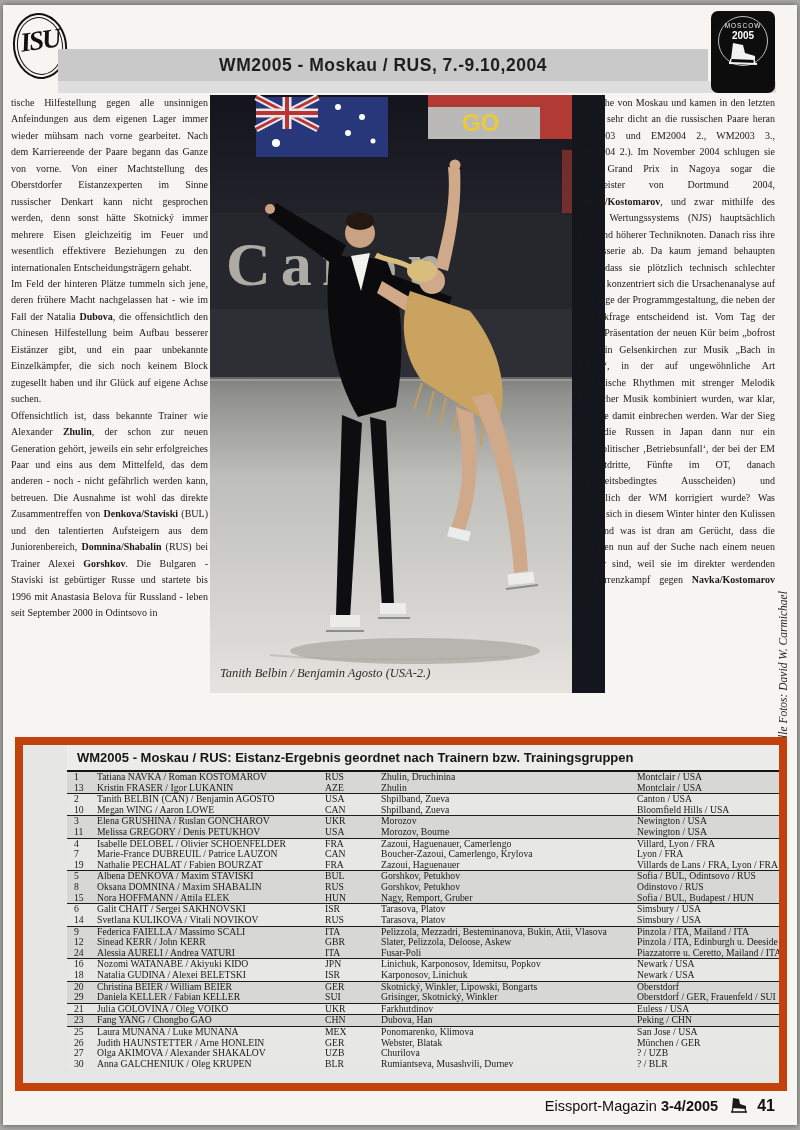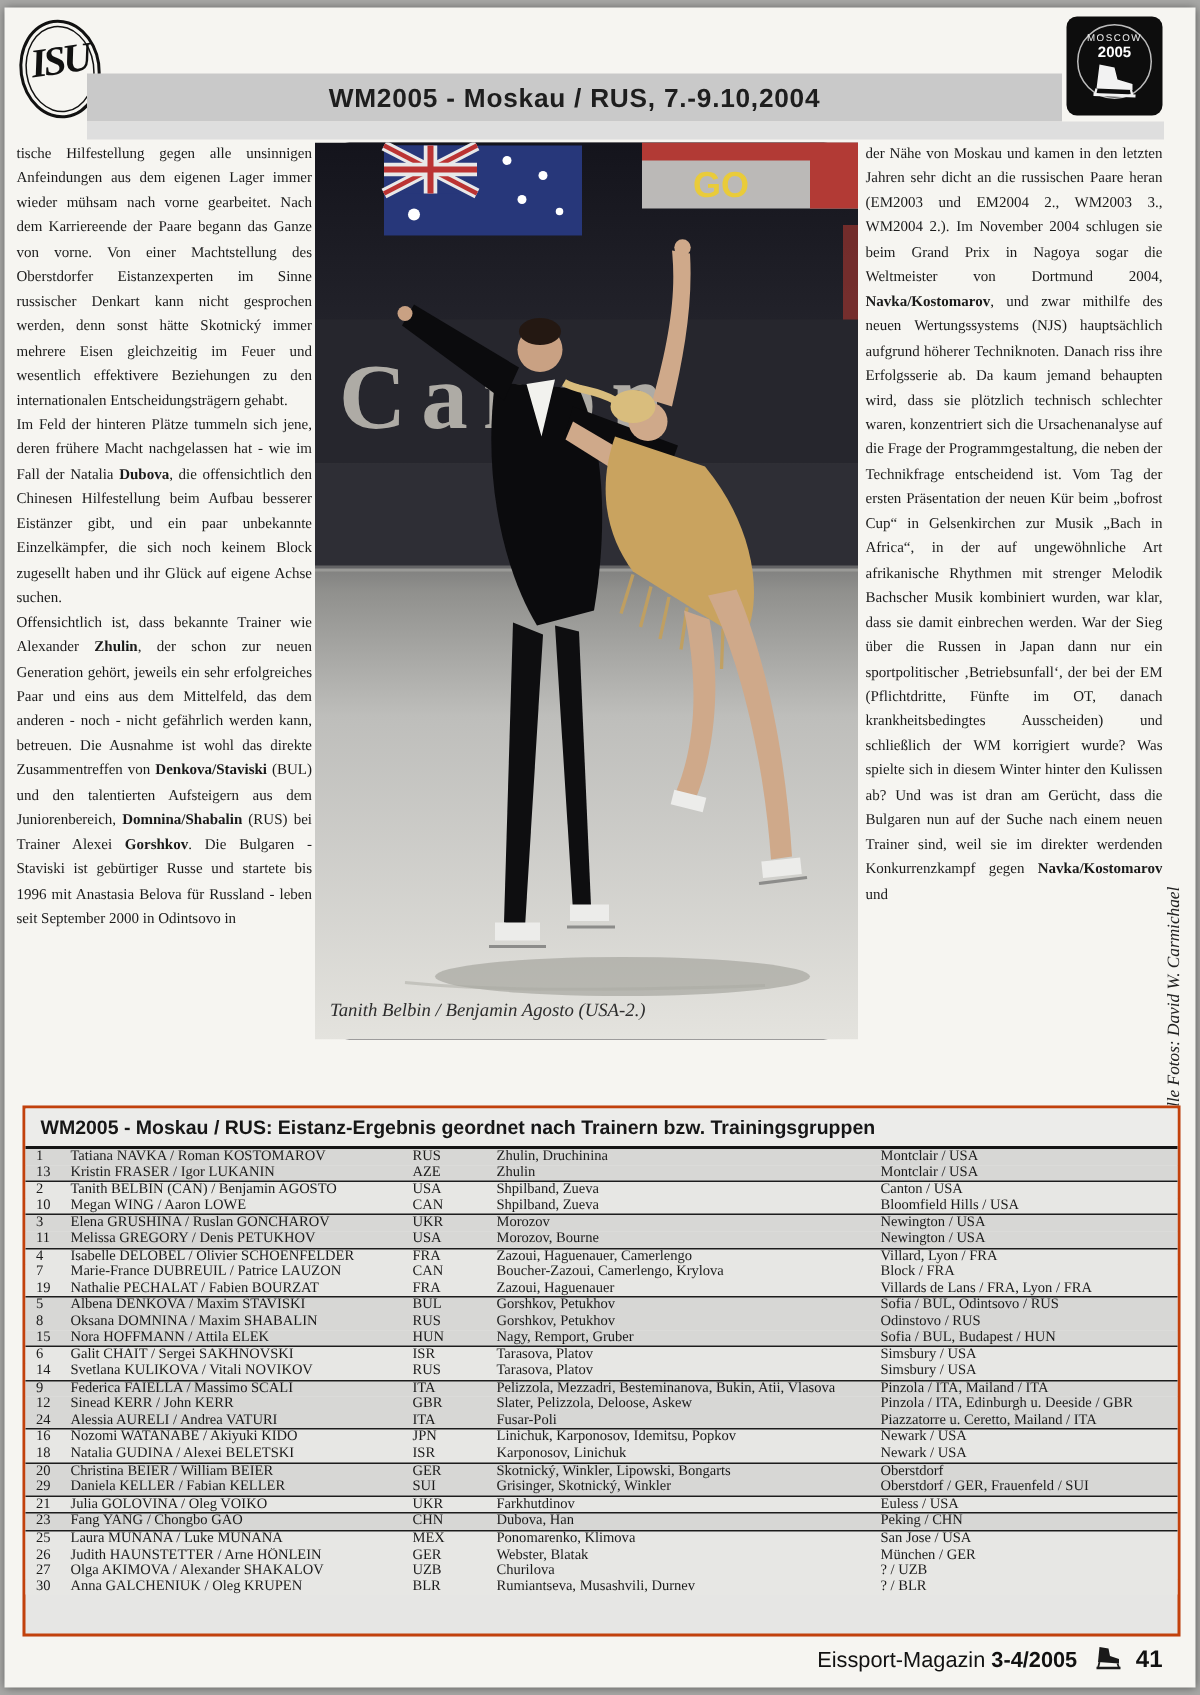--- a/index.html
+++ b/index.html
@@ -22,7 +22,7 @@
   .title-bar-2{position:absolute;left:55px;top:76px;width:718px;height:12px;background:#dedede;}
   .page-title{font-family:"Liberation Sans",sans-serif;font-size:17.5px;font-weight:600;
               letter-spacing:.5px;color:#1e1e1e;}
-  .moscow-badge{position:absolute;left:708px;top:6px;width:64px;height:66px;background:#0d0d0d;
+  .moscow-badge{position:absolute;left:708px;top:6px;width:64px;height:82px;background:#0d0d0d;
                 border-radius:7px;overflow:hidden;}
   .badge-ring{position:absolute;left:7px;top:5px;width:48px;height:48px;border:1.5px solid #e8e8e8;
               border-radius:50%;opacity:.8;}

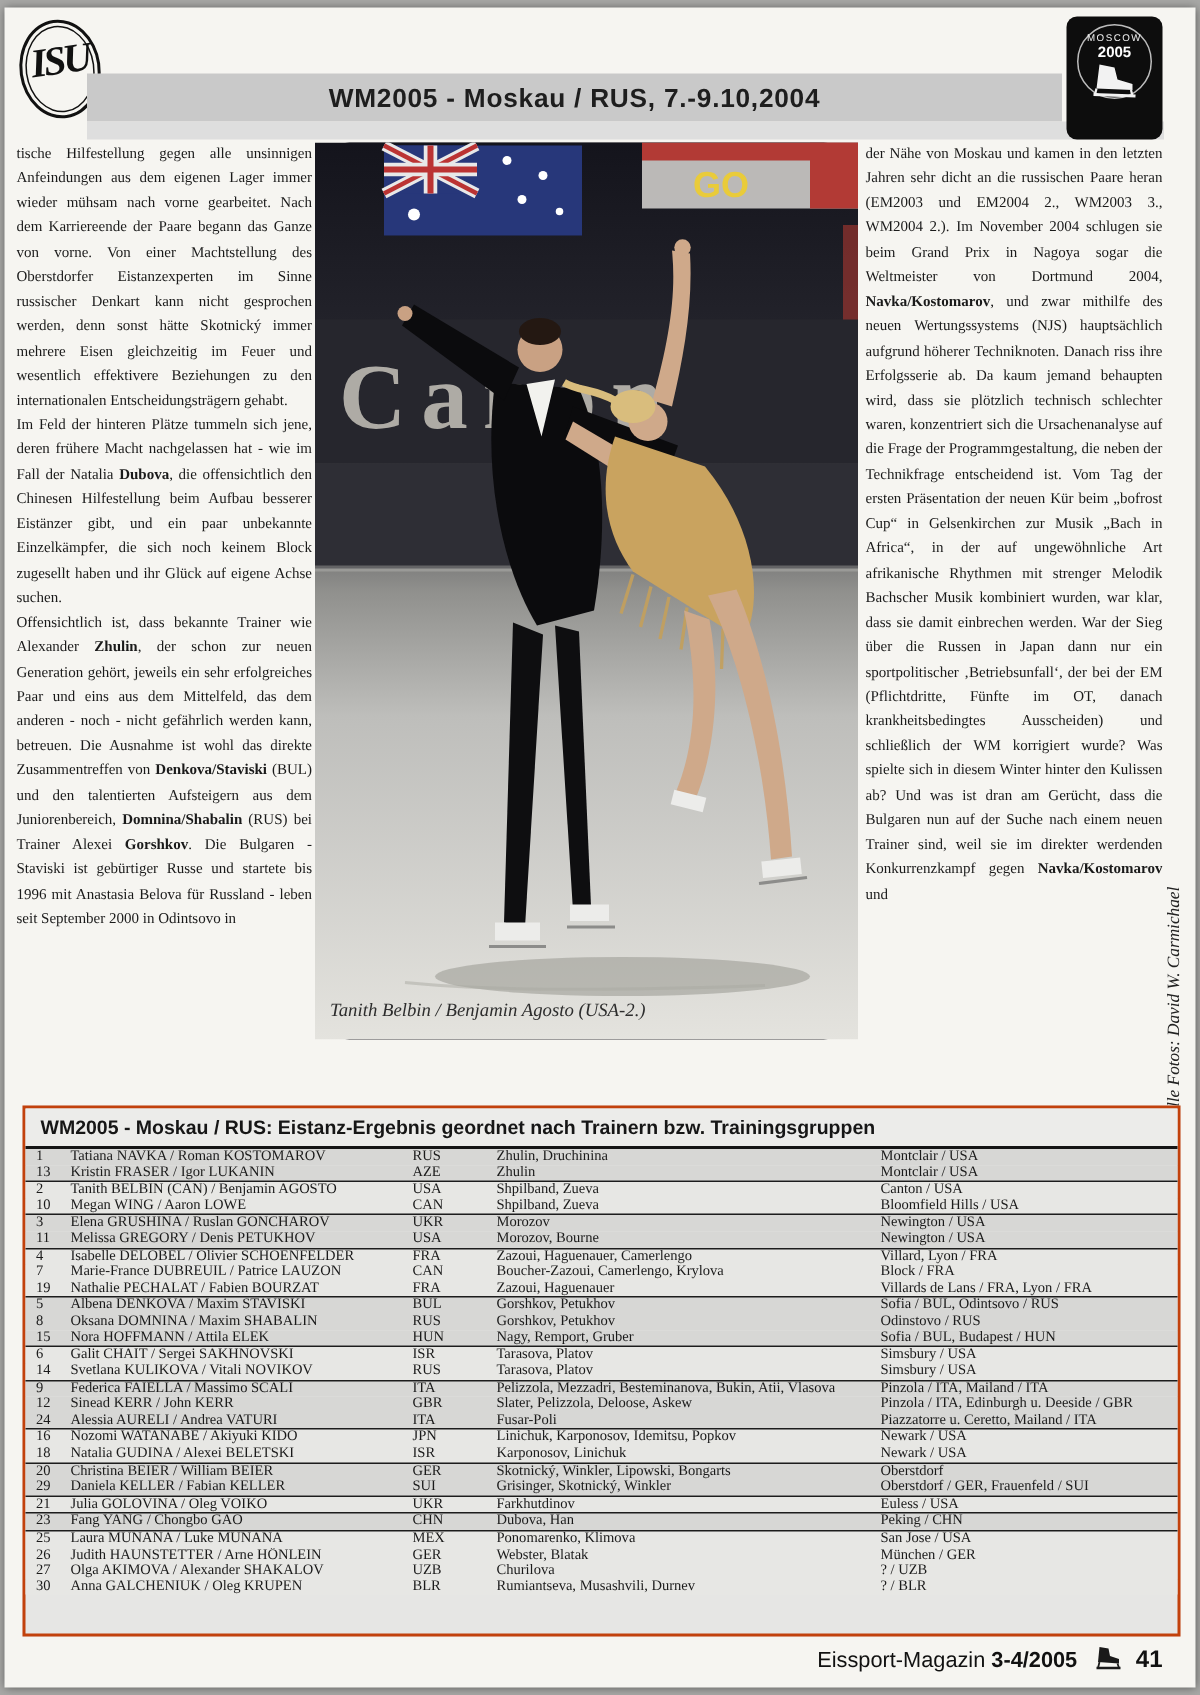--- a/index.html
+++ b/index.html
@@ -44,7 +44,7 @@
       font-size:11.5px;color:#222;white-space:nowrap;}
 
   
-  .photo{position:absolute;left:207px;top:90px;width:362px;height:598px;background:#15151d;border-radius:23px;}
+  .photo{position:absolute;left:207px;top:90px;width:395px;height:598px;background:#15151d;}
   .photo svg{display:block;}
   .photo-caption{position:absolute;left:10px;bottom:12px;font-style:italic;font-size:12.5px;
                  color:#2d2d2d;}

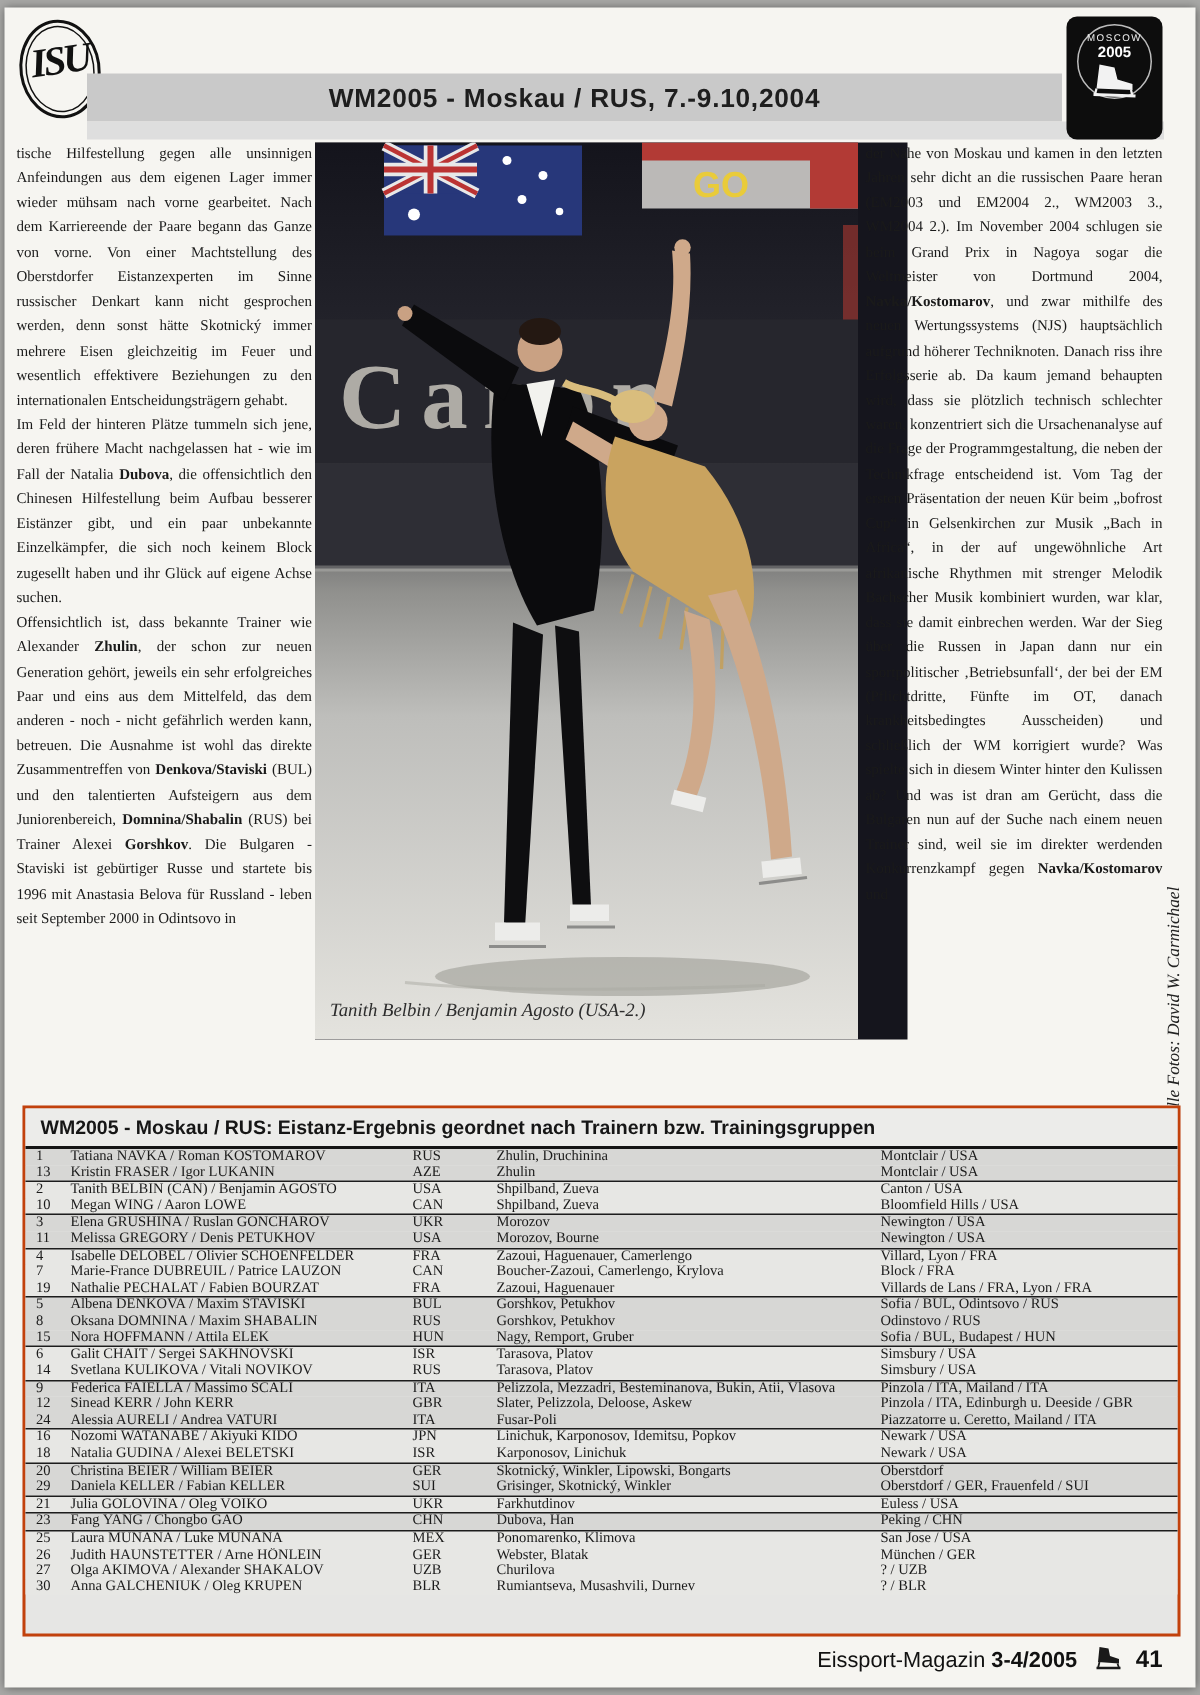--- a/index.html
+++ b/index.html
@@ -51,7 +51,7 @@
 
   
   .results{position:absolute;left:12px;top:732px;width:772px;height:354px;
-           border:2px solid #c2410c;background:#e6e6e4;box-sizing:border-box;}
+           border:8px solid #c2410c;background:#e6e6e4;box-sizing:border-box;padding-left:44px;}
   .table-title{height:25px;line-height:25px;padding-left:10px;background:#ececea;
       border-bottom:2px solid #151515;font-family:"Liberation Sans",sans-serif;
       font-weight:bold;font-size:13px;color:#161616;}

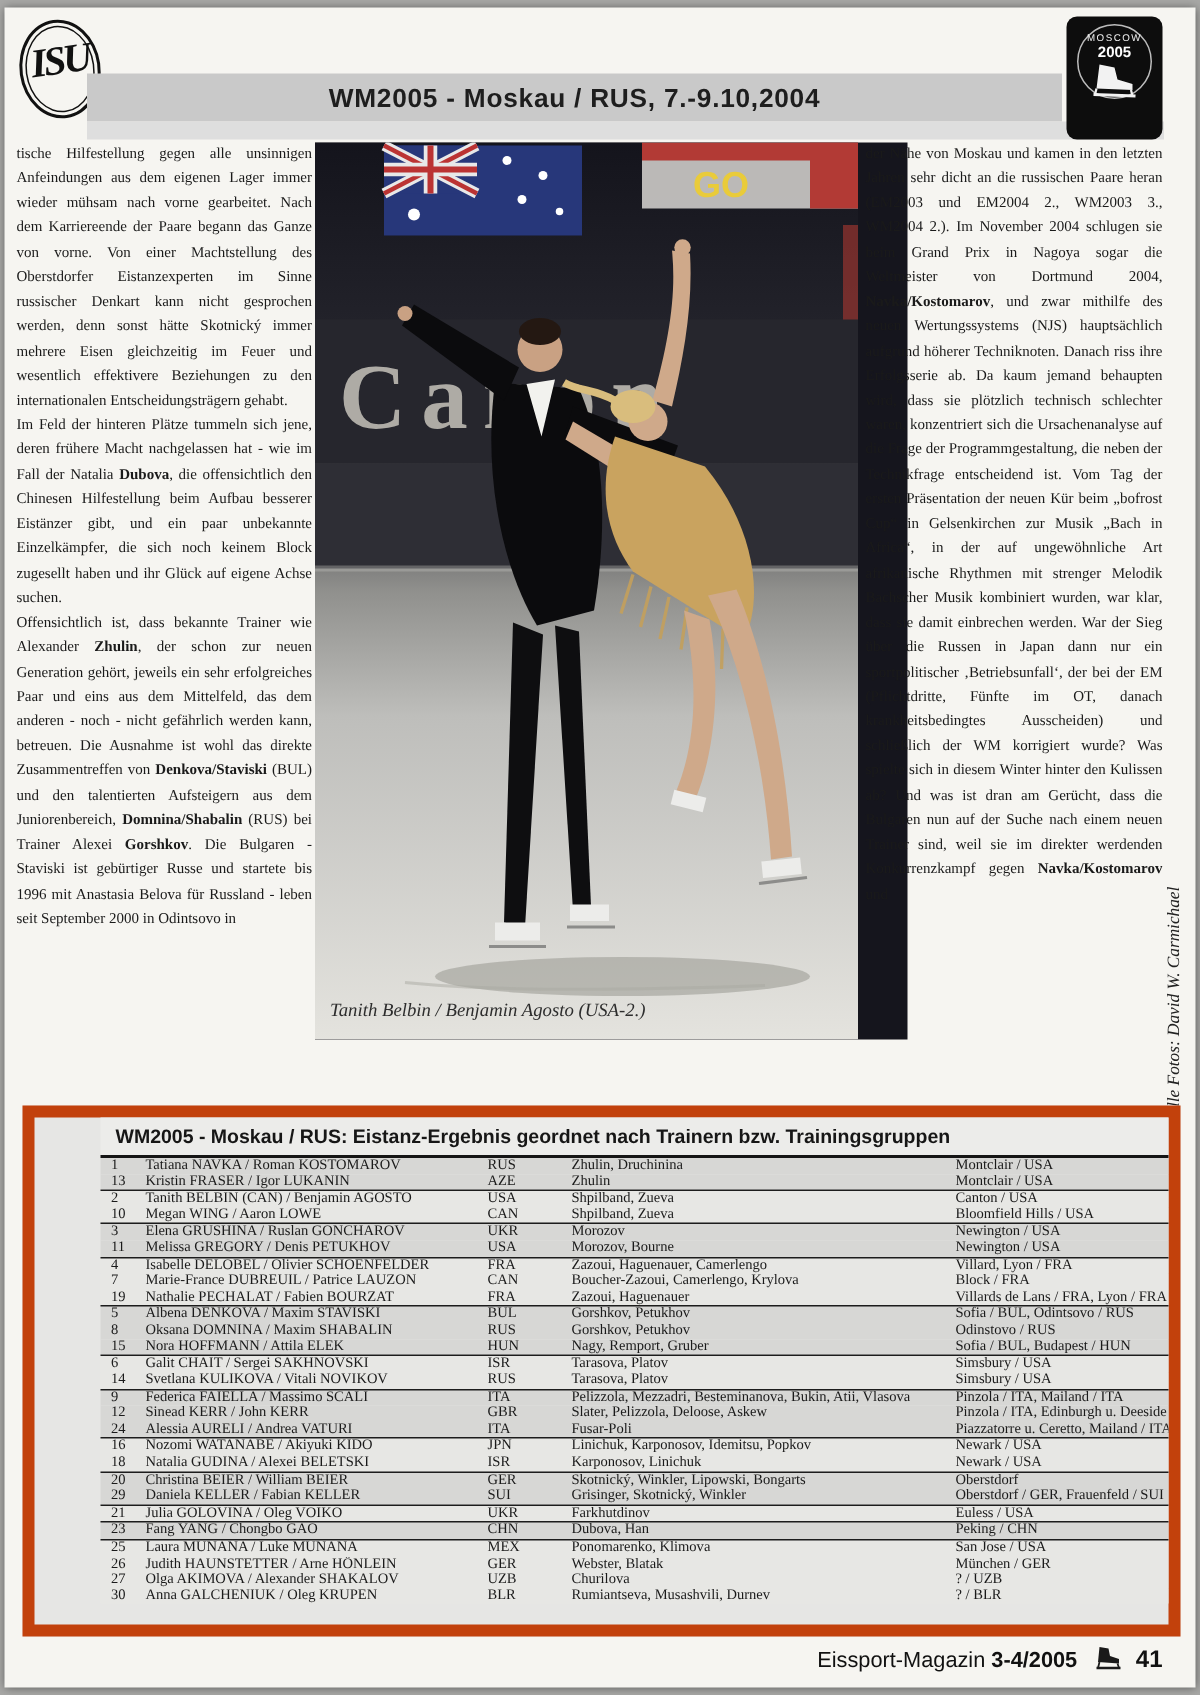--- a/index.html
+++ b/index.html
@@ -254,7 +254,7 @@
           <div class="c-names">Marie-France DUBREUIL / Patrice LAUZON</div>
           <div class="c-nation">CAN</div>
           <div class="c-trainers">Boucher-Zazoui, Camerlengo, Krylova</div>
-          <div class="c-site">Block / FRA</div>
+          <div class="c-site">Lyon / FRA</div>
         </div>
         <div class="trow shade-b">
           <div class="c-place">19</div>

